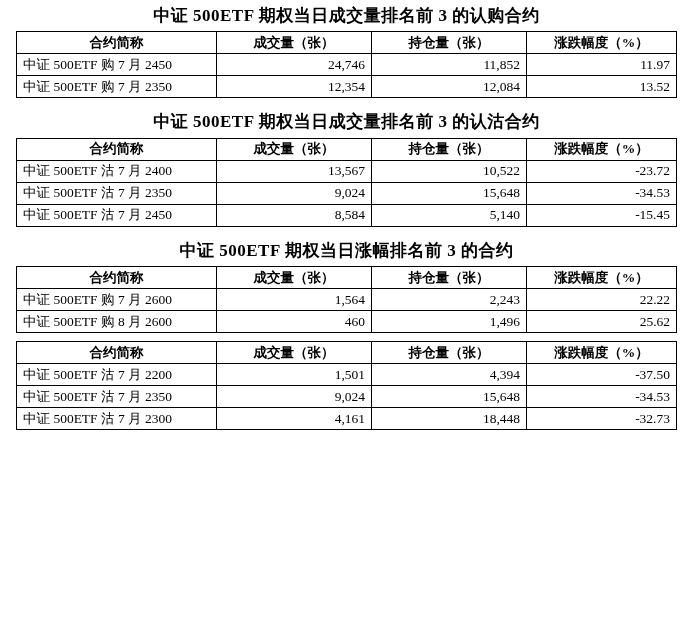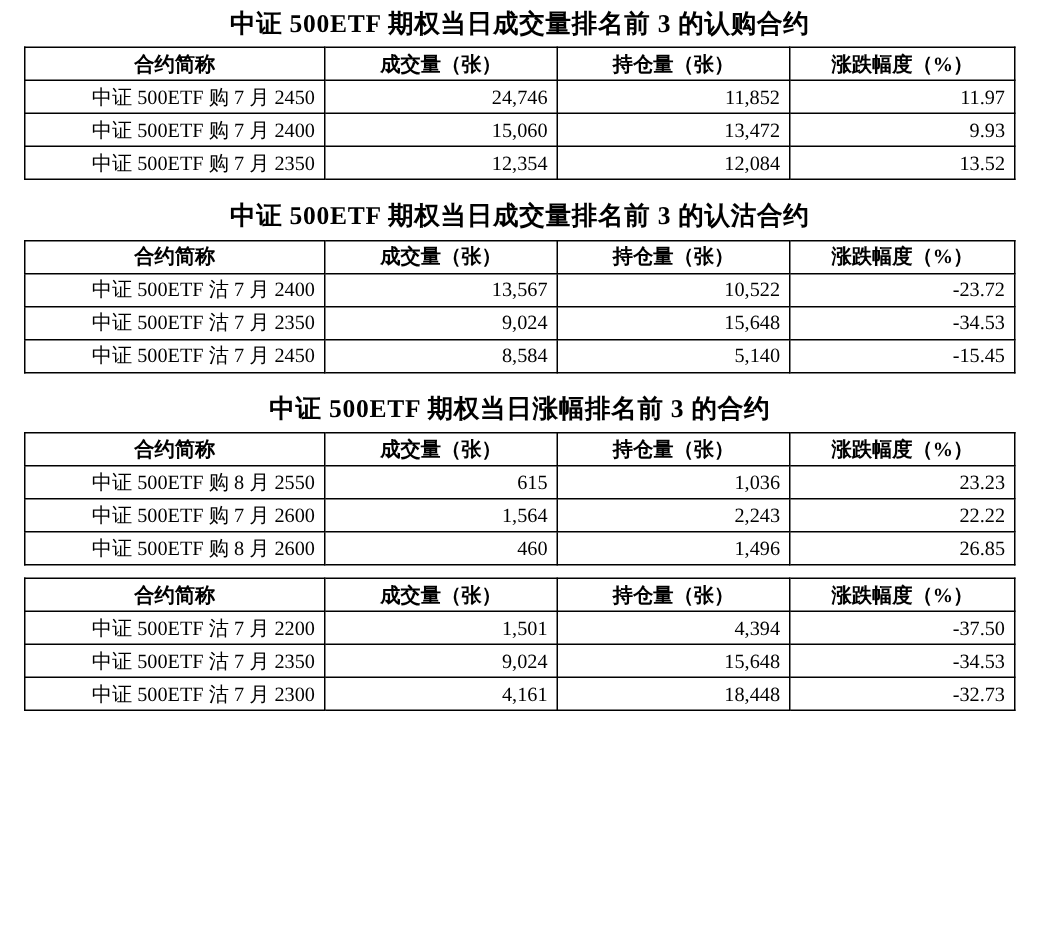--- a/index.html
+++ b/index.html
@@ -54,7 +54,7 @@
     margin-left: 32px;
   }
   table.data-table td.c-name {
-    text-align: right;
+    text-align: left;
     font-weight: normal;
   }
   table.data-table td.c-num {

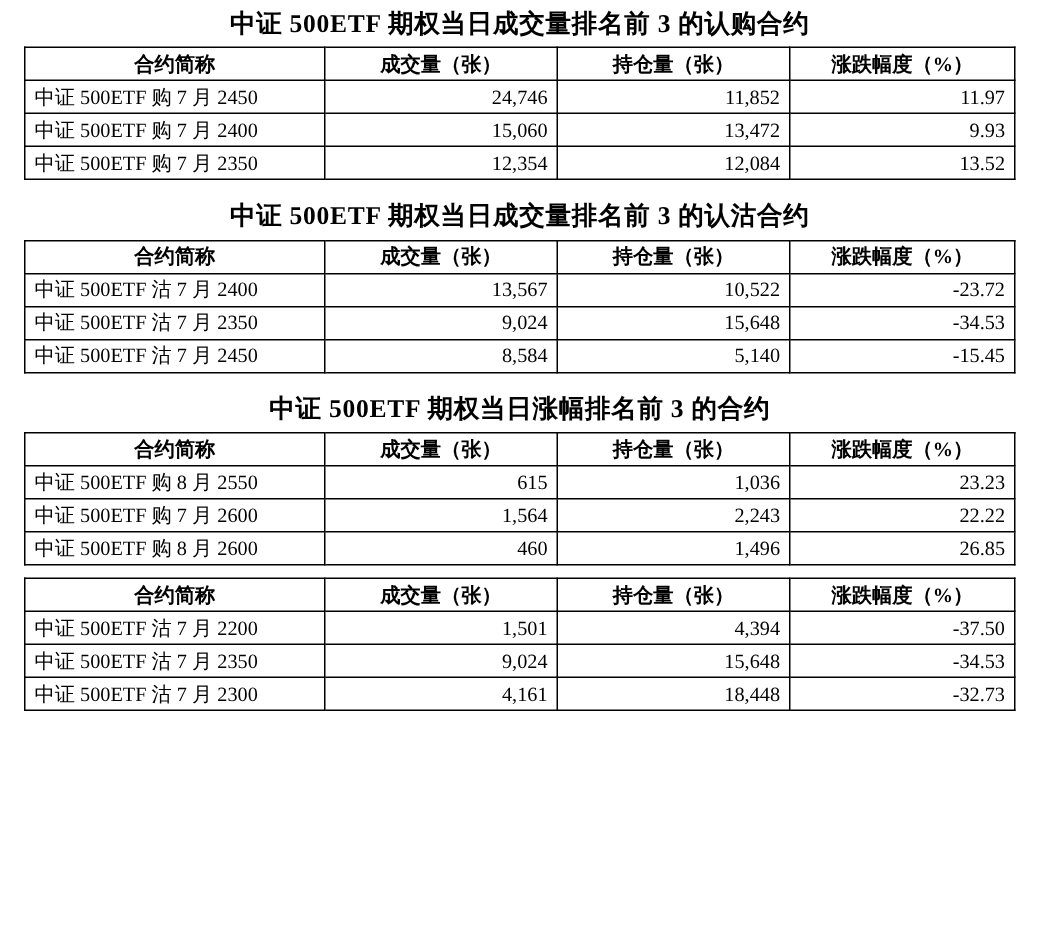--- a/index.html
+++ b/index.html
@@ -97,12 +97,6 @@
           <td class="c-num">11.97</td>
         </tr>
         <tr>
-          <td class="c-name">中证 500ETF 购 7 月 2400</td>
-          <td class="c-num">15,060</td>
-          <td class="c-num">13,472</td>
-          <td class="c-num">9.93</td>
-        </tr>
-        <tr>
           <td class="c-name">中证 500ETF 购 7 月 2350</td>
           <td class="c-num">12,354</td>
           <td class="c-num">12,084</td>

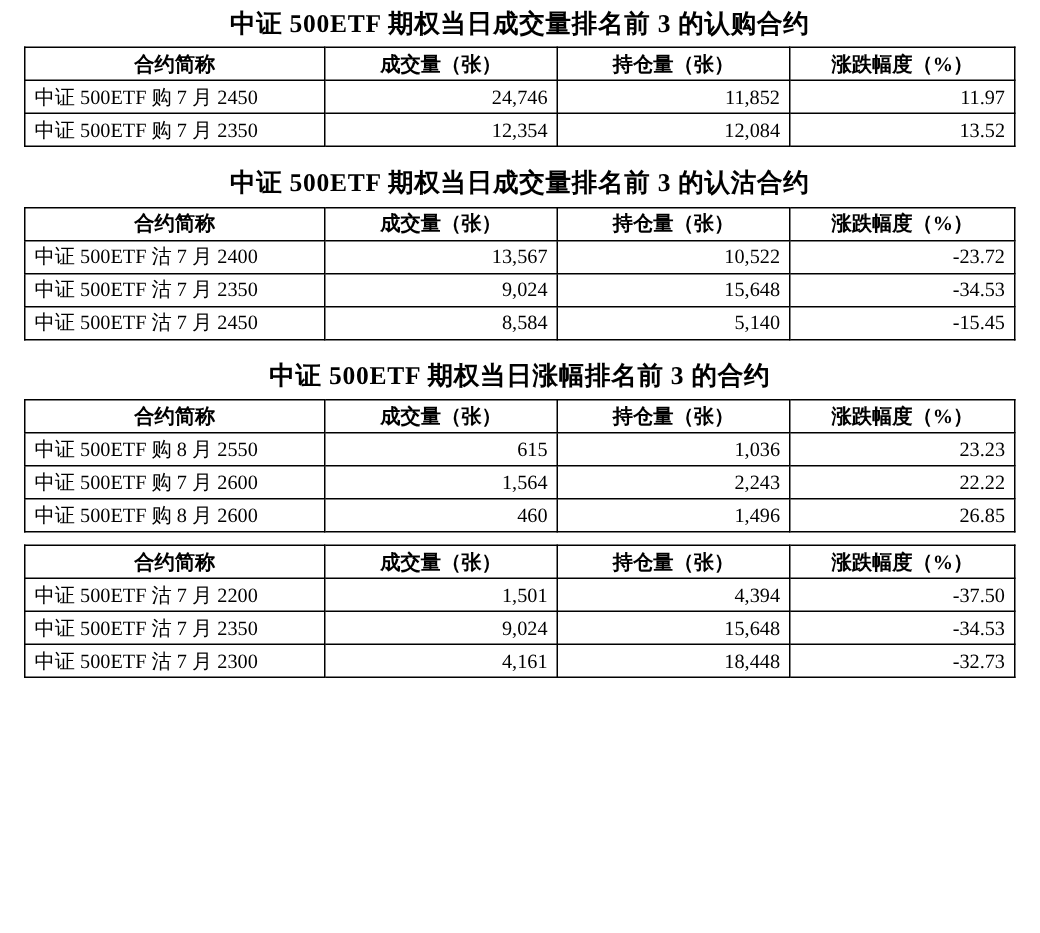--- a/index.html
+++ b/index.html
@@ -169,12 +169,6 @@
       </thead>
       <tbody>
         <tr>
-          <td class="c-name">中证 500ETF 购 8 月 2550</td>
-          <td class="c-num">615</td>
-          <td class="c-num">1,036</td>
-          <td class="c-num">23.23</td>
-        </tr>
-        <tr>
           <td class="c-name">中证 500ETF 购 7 月 2600</td>
           <td class="c-num">1,564</td>
           <td class="c-num">2,243</td>

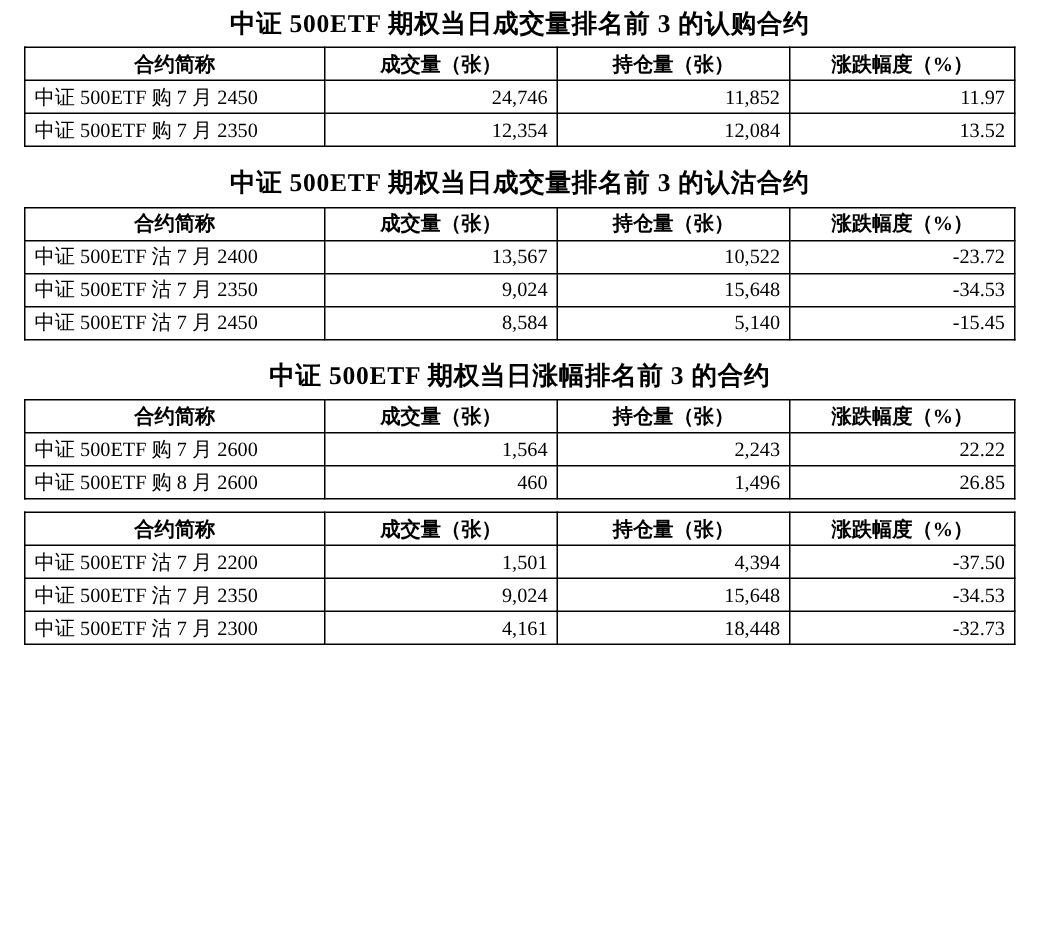--- a/index.html
+++ b/index.html
@@ -178,7 +178,7 @@
           <td class="c-name">中证 500ETF 购 8 月 2600</td>
           <td class="c-num">460</td>
           <td class="c-num">1,496</td>
-          <td class="c-num">26.85</td>
+          <td class="c-num">25.62</td>
         </tr>
       </tbody>
     </table>

